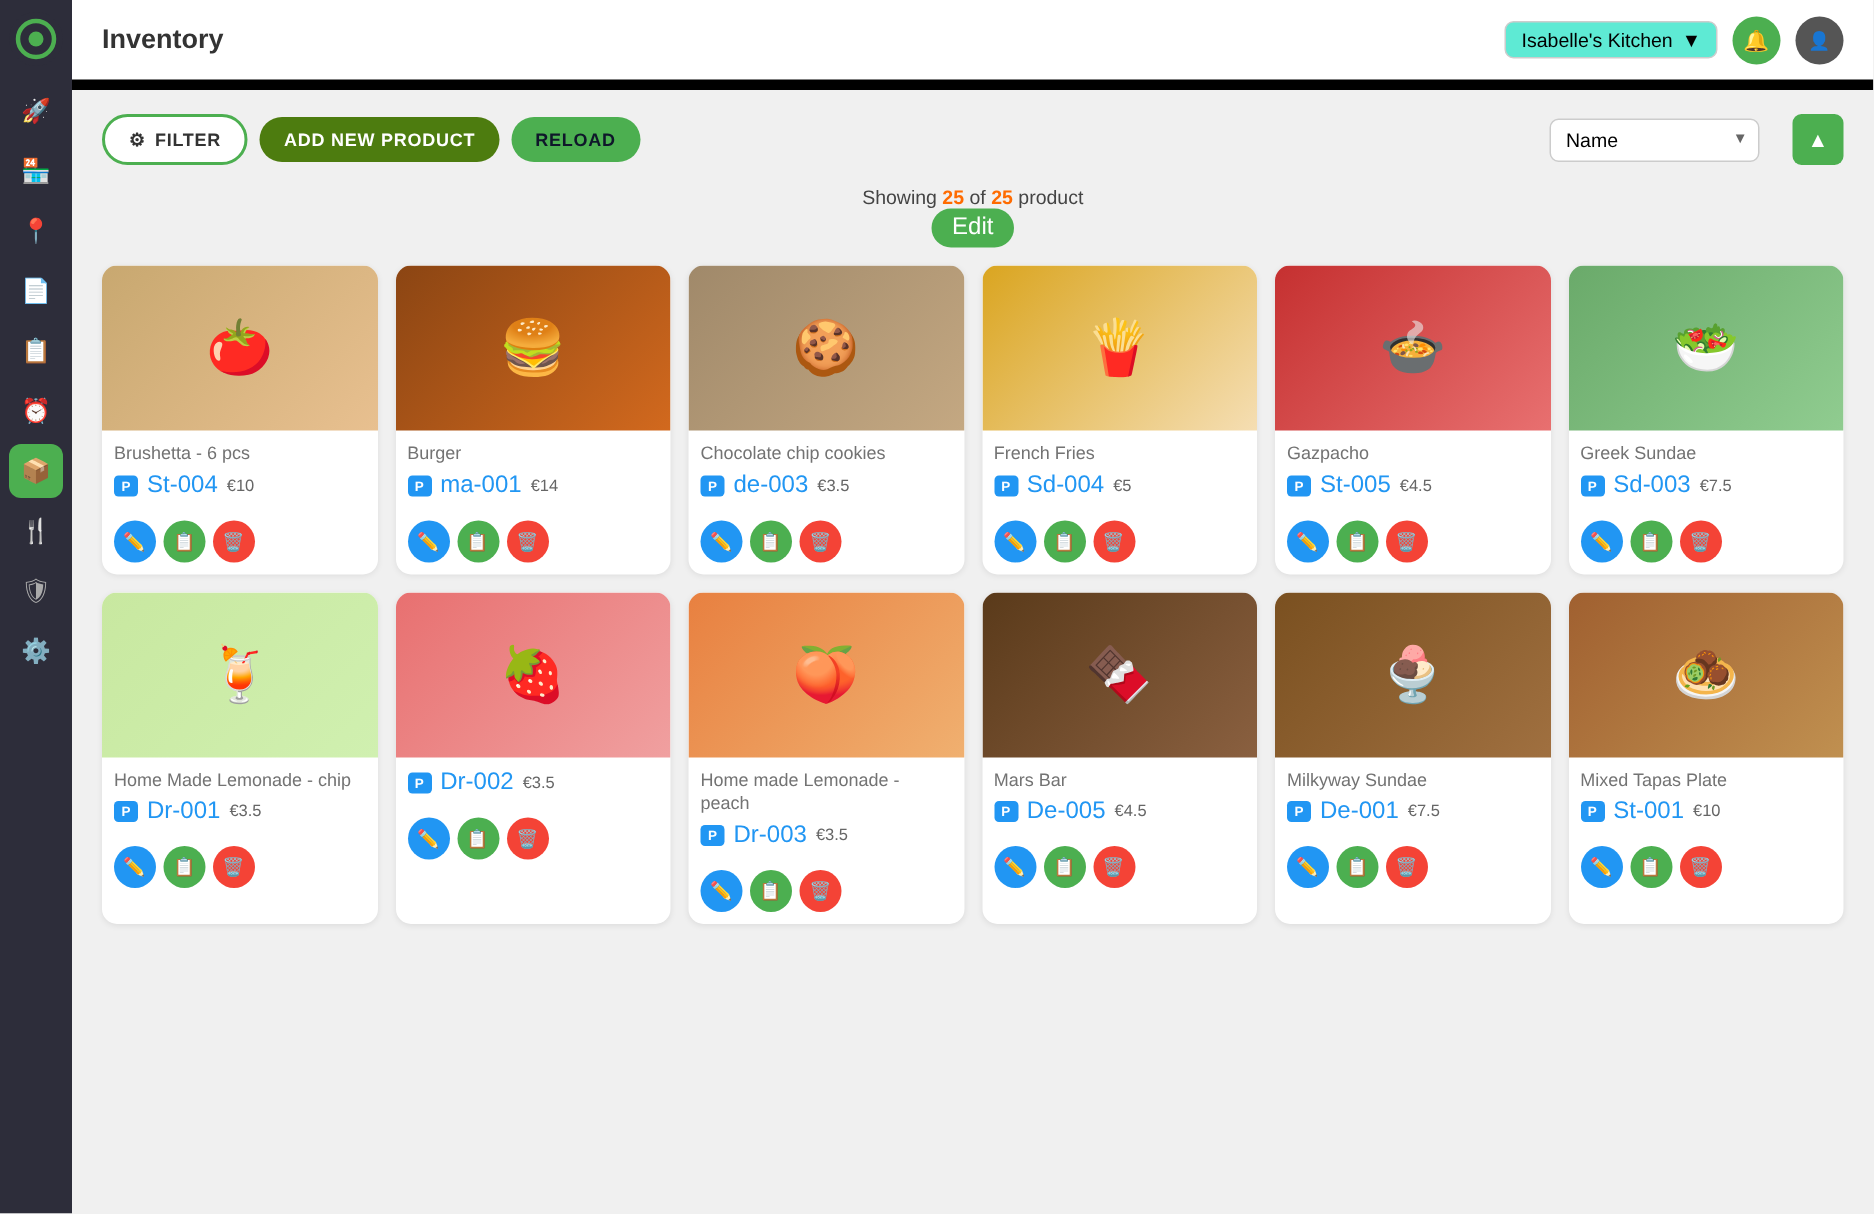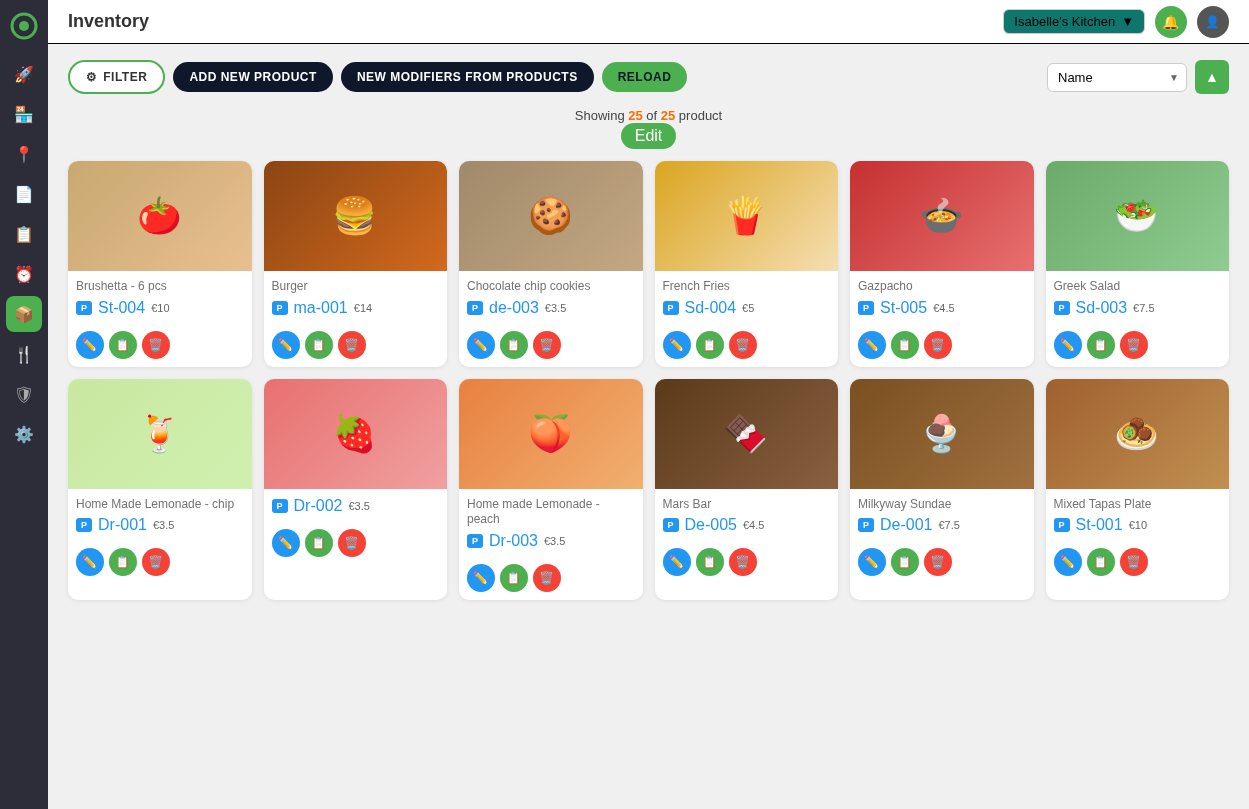--- a/index.html
+++ b/index.html
@@ -41,11 +41,11 @@
     
     .header {
       background: #fff;
-      height: 44px;
+      height: 60px;
       display: flex;
       align-items: center;
       padding: 0 20px;
-      border-bottom: 1px solid #000000;
+      border-bottom: 7px solid #000000;
       justify-content: space-between;
     }
     .header-title {

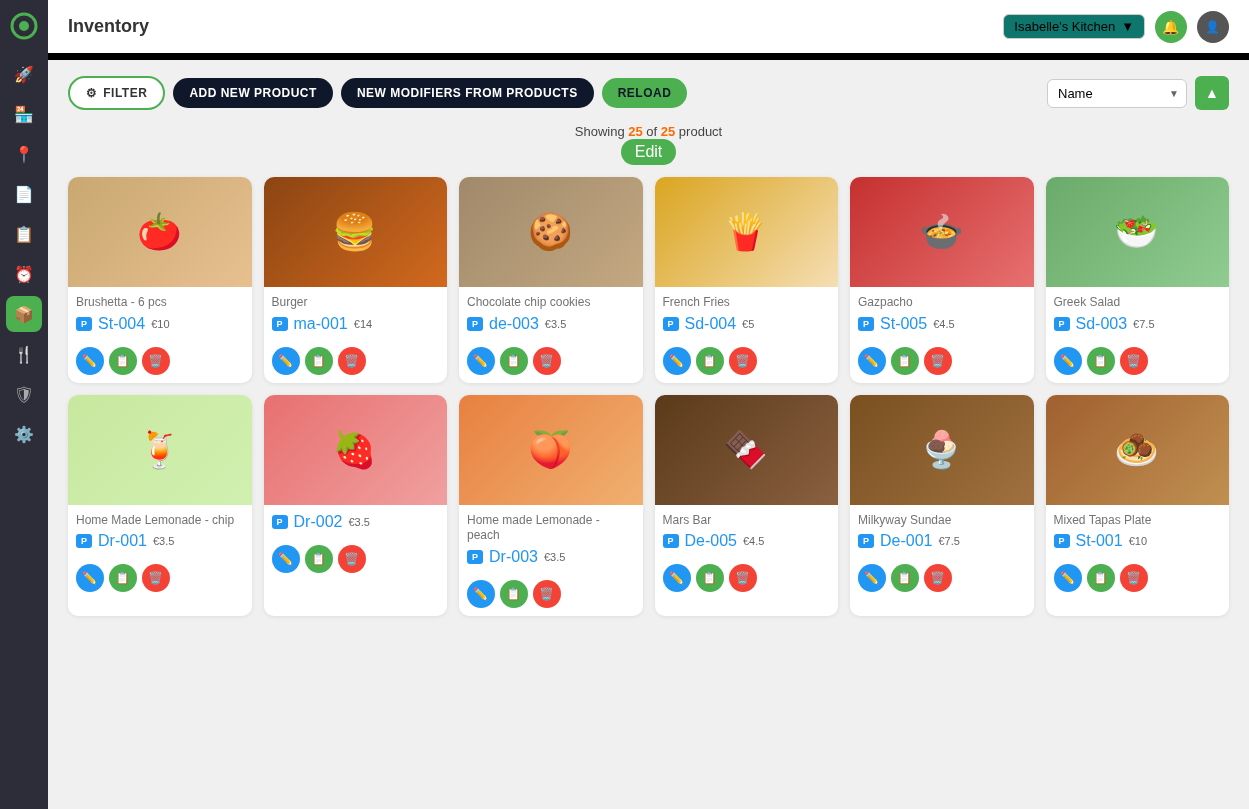--- a/index.html
+++ b/index.html
@@ -67,7 +67,7 @@
       padding: 4px 10px;
       font-size: 13px;
       cursor: pointer;
-      background: #0f766e;
+      background: #5eead4;
     }
     .notification-bell {
       width: 32px; height: 32px;

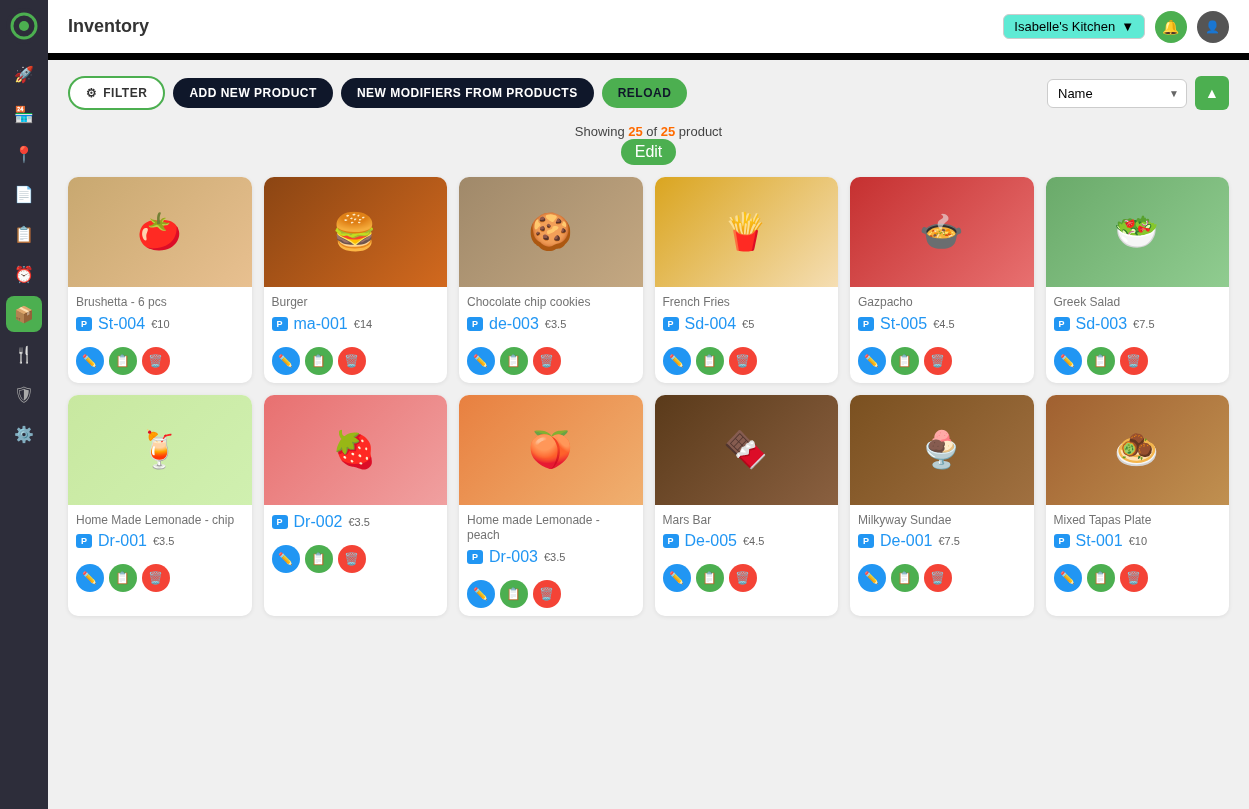--- a/index.html
+++ b/index.html
@@ -120,7 +120,7 @@
       display: flex; align-items: center; gap: 6px;
     }
     .btn-green {
-      background: #0f172a;
+      background: #4d7c0f;
       color: #fff;
     }
     .btn-reload {

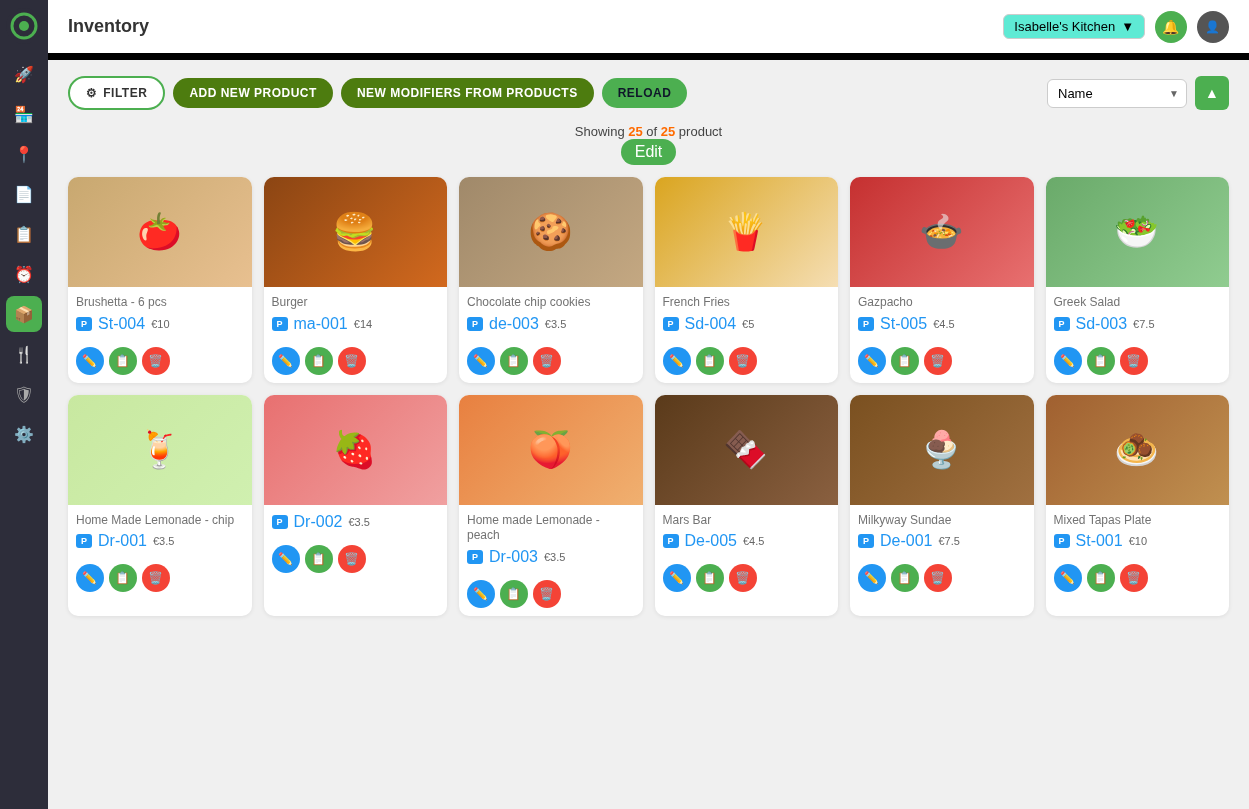--- a/index.html
+++ b/index.html
@@ -321,7 +321,6 @@
         <span>FILTER</span>
       </button>
       <button class="btn btn-green">ADD NEW PRODUCT</button>
-      <button class="btn btn-green">NEW MODIFIERS FROM PRODUCTS</button>
       <button class="btn btn-reload">RELOAD</button>
       <div class="sort-dropdown">
         <div class="sort-select-wrap">

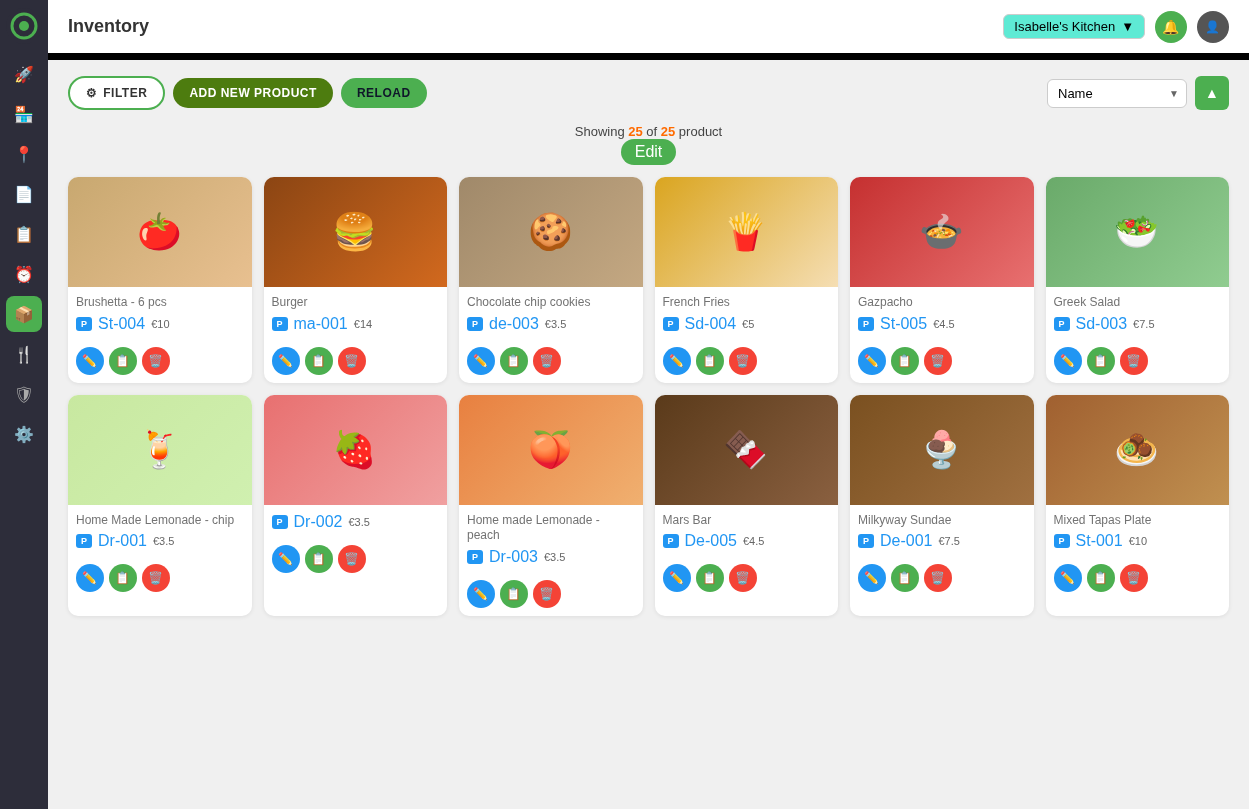--- a/index.html
+++ b/index.html
@@ -131,7 +131,7 @@
       margin-left: auto;
       display: flex;
       align-items: center;
-      gap: 8px;
+      gap: 22px;
     }
     .sort-select {
       border: 1px solid #ccc;

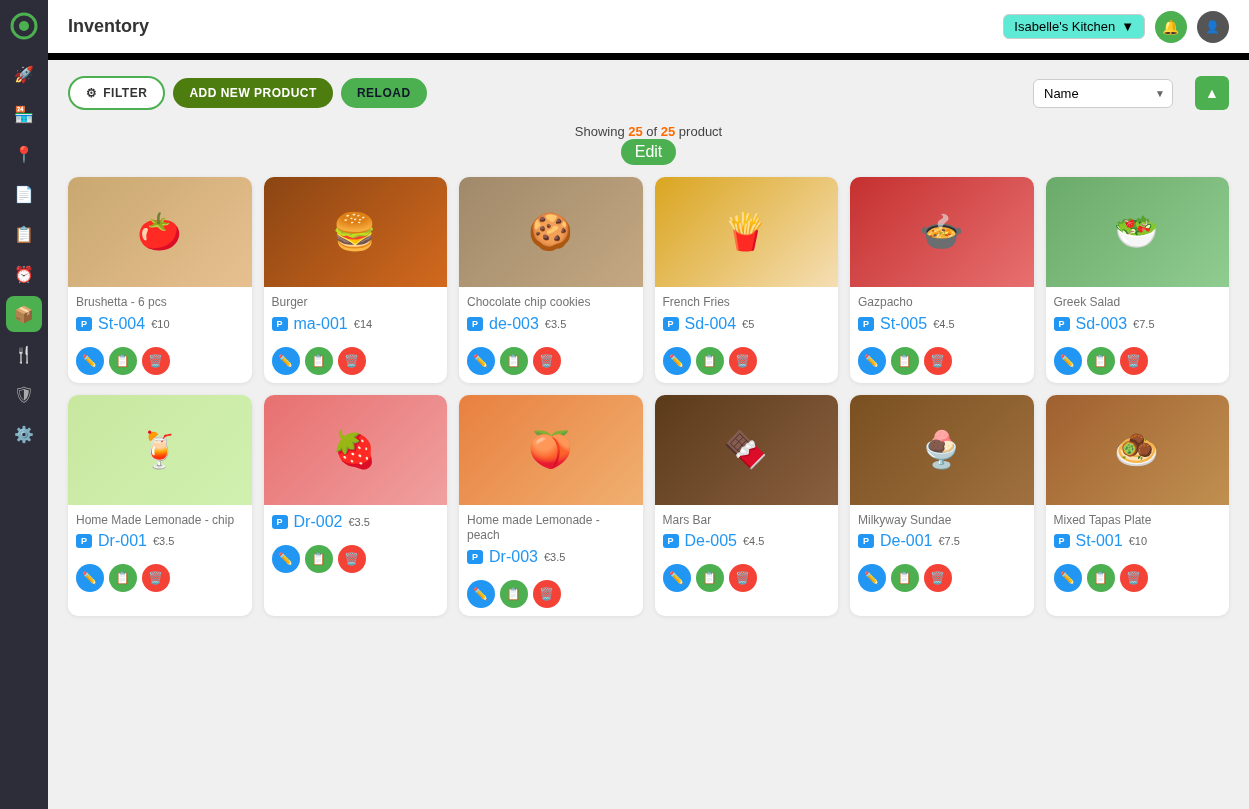--- a/index.html
+++ b/index.html
@@ -438,7 +438,7 @@
       <span style="font-size:36px;">🥗</span>
     </div>
     <div class="product-info">
-      <div class="product-name">Greek Salad</div>
+      <div class="product-name">Greek Sundae</div>
       <div class="product-meta">
         <span class="product-badge">P</span>
         <span class="product-code">Sd-003</span>

